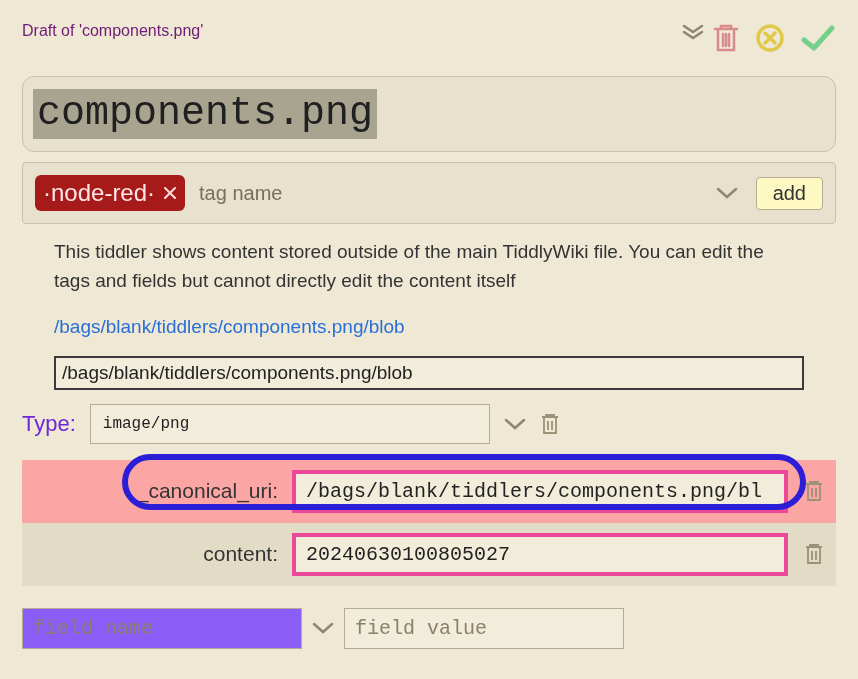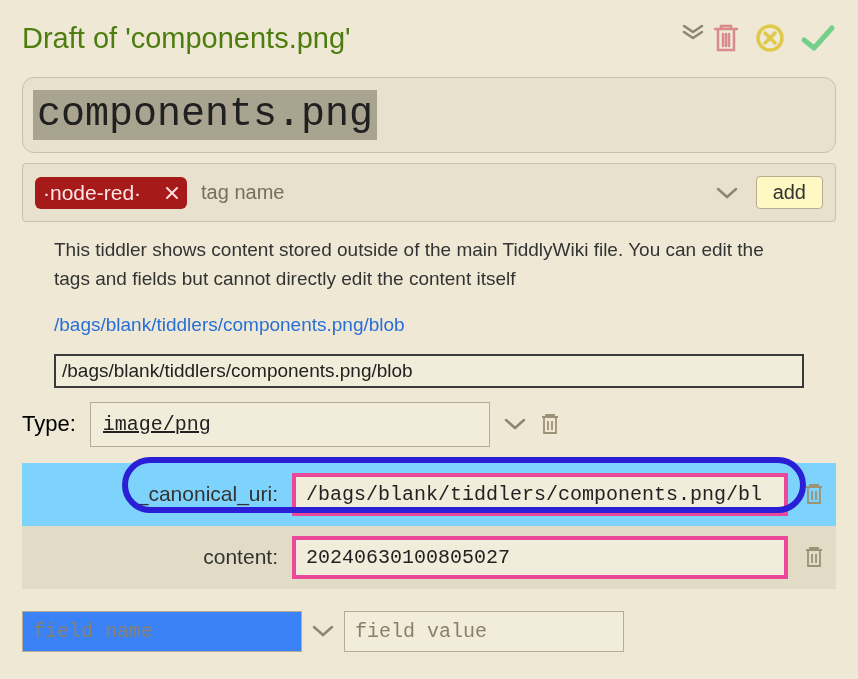--- a/index.html
+++ b/index.html
@@ -19,7 +19,7 @@
     justify-content: space-between;
     margin-bottom: 22px;
   }
-  .draft-title { font-size: 29px; color: #4d7c0f; }
+  .draft-title { font-size: 16px; color: #701a75; }
   .actions { display: flex; align-items: center; gap: 14px; }
   .actions .icon { cursor: pointer; }
   .chevrons { margin-top: -10px; margin-right: -6px; }

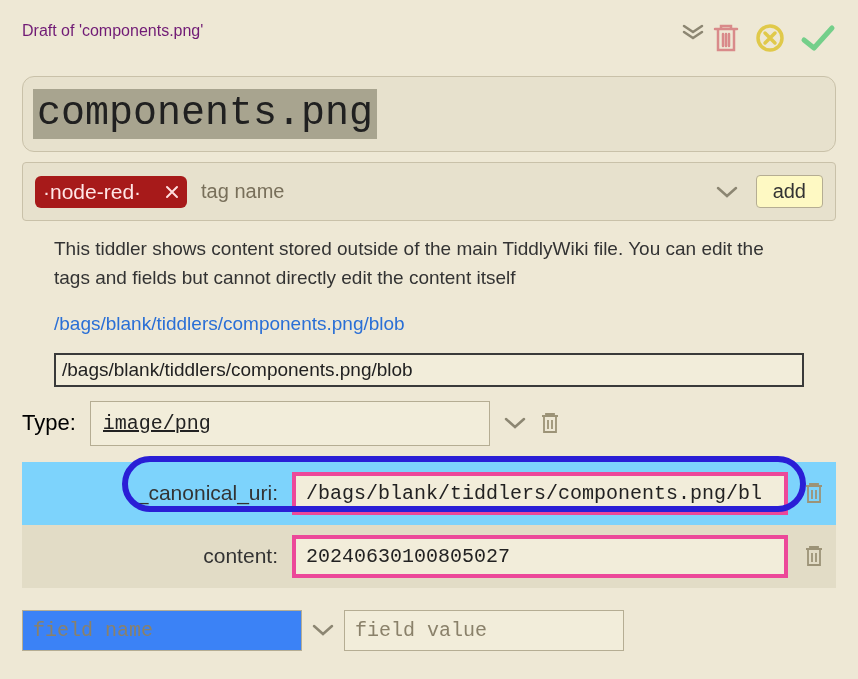--- a/index.html
+++ b/index.html
@@ -59,8 +59,8 @@
     color: #ffe6e6;
     border-radius: 6px;
     padding: 4px 8px;
-    font-size: 21px;
-    gap: 24px;
+    font-size: 24px;
+    gap: 8px;
   }
   .tag-pill .x { cursor: pointer; }
   .tag-input {

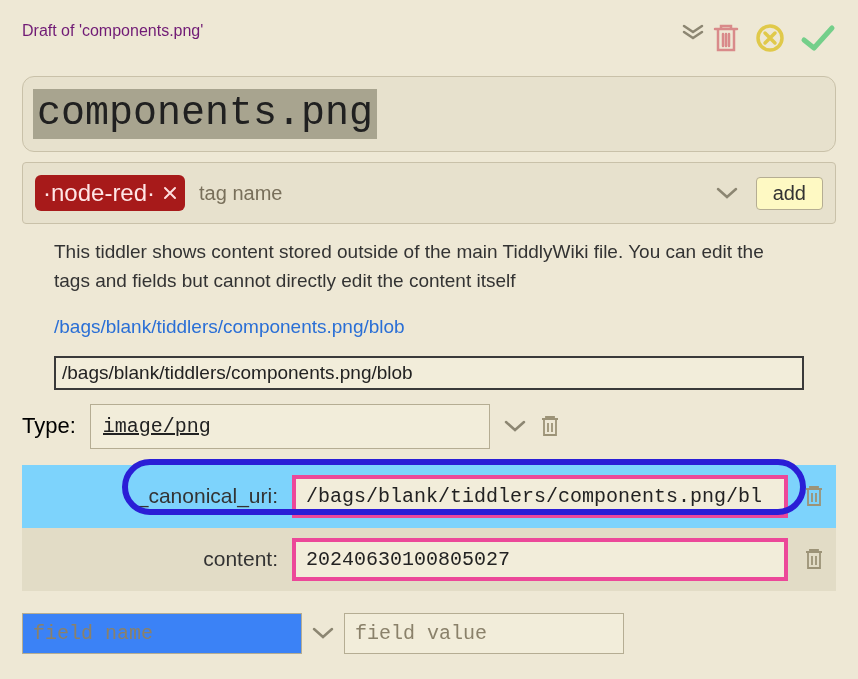--- a/index.html
+++ b/index.html
@@ -111,7 +111,7 @@
     gap: 14px;
     padding: 0 0 16px 0;
   }
-  .row-label { font-size: 22px; color: #000000; }
+  .row-label { font-size: 22px; color: #6d28d9; }
   .type-input {
     width: 400px;
     font-family: "Consolas","Menlo","Courier New",monospace;

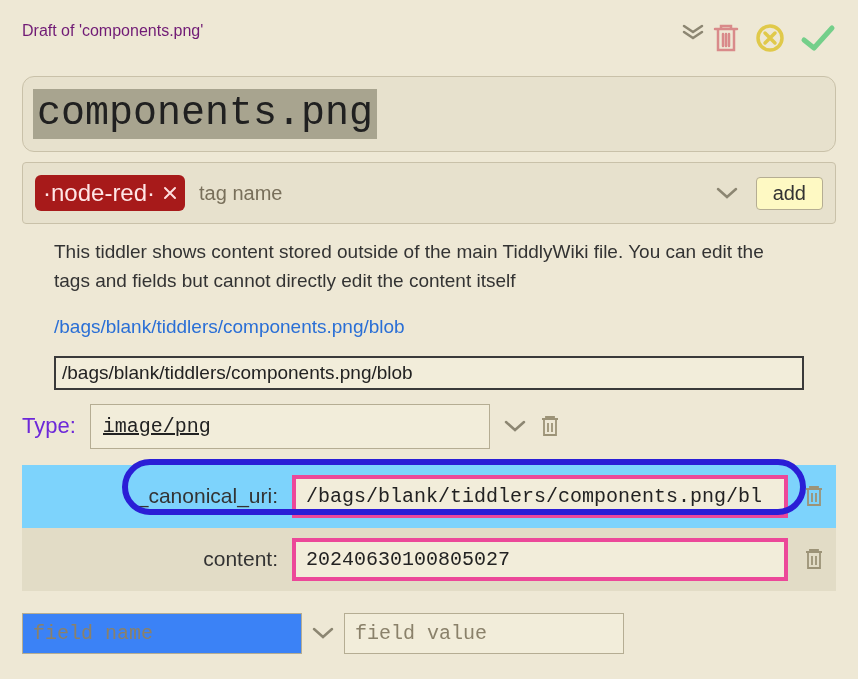--- a/index.html
+++ b/index.html
@@ -115,12 +115,11 @@
   .type-input {
     width: 400px;
     font-family: "Consolas","Menlo","Courier New",monospace;
-    font-size: 20px;
+    font-size: 16px;
     padding: 10px 12px;
     border: 1px solid #b5ad93;
     background: #f2edda;
     color: #222;
-    text-decoration: underline;
   }
   .icon-btn { cursor: pointer; }
 

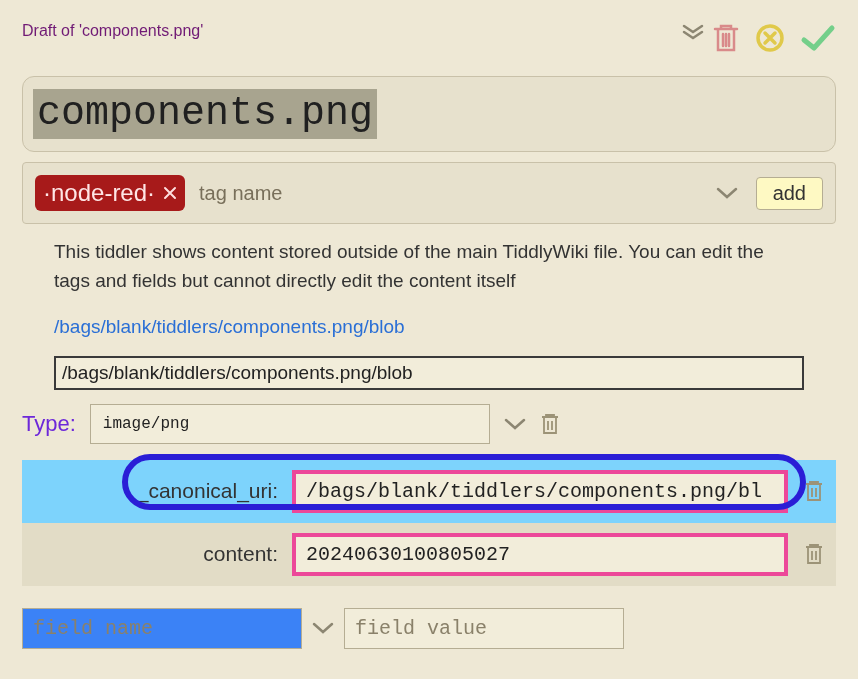--- a/index.html
+++ b/index.html
@@ -130,7 +130,7 @@
     padding: 10px 12px;
     gap: 10px;
   }
-  .field-row.alt1 { background: #7dd3fc; }
+  .field-row.alt1 { background: #fca5a5; }
   .field-row.alt2 { background: #e2dcc6; }
   .field-label {
     width: 248px;

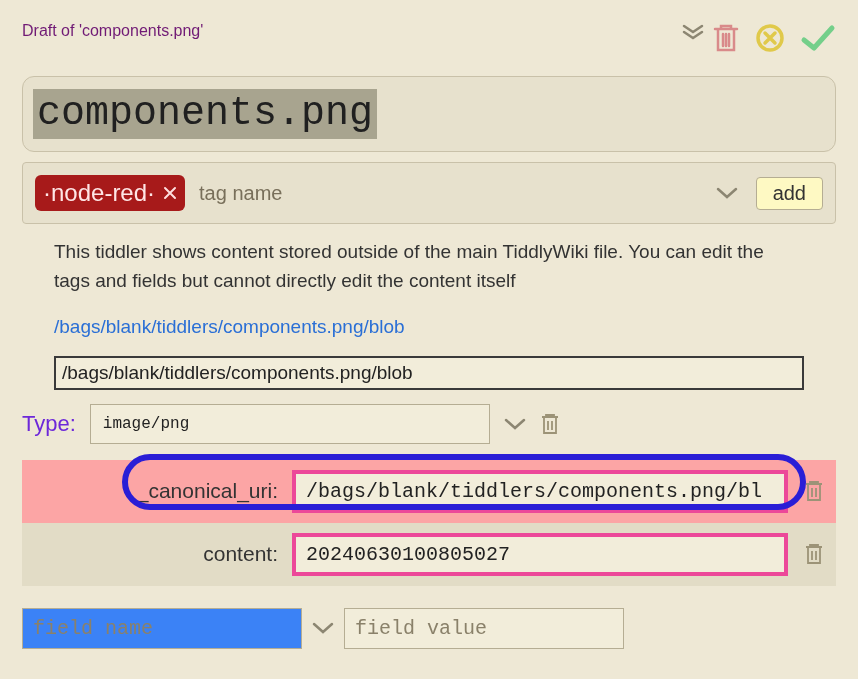--- a/index.html
+++ b/index.html
@@ -170,7 +170,7 @@
     font-size: 20px;
     padding: 8px 10px;
     border: 1px solid #b5ad93;
-    background: #3b82f6;
+    background: #8b5cf6;
     color: #222;
   }
   .field-name-input::placeholder, .field-value-input::placeholder, .type-input::placeholder {

